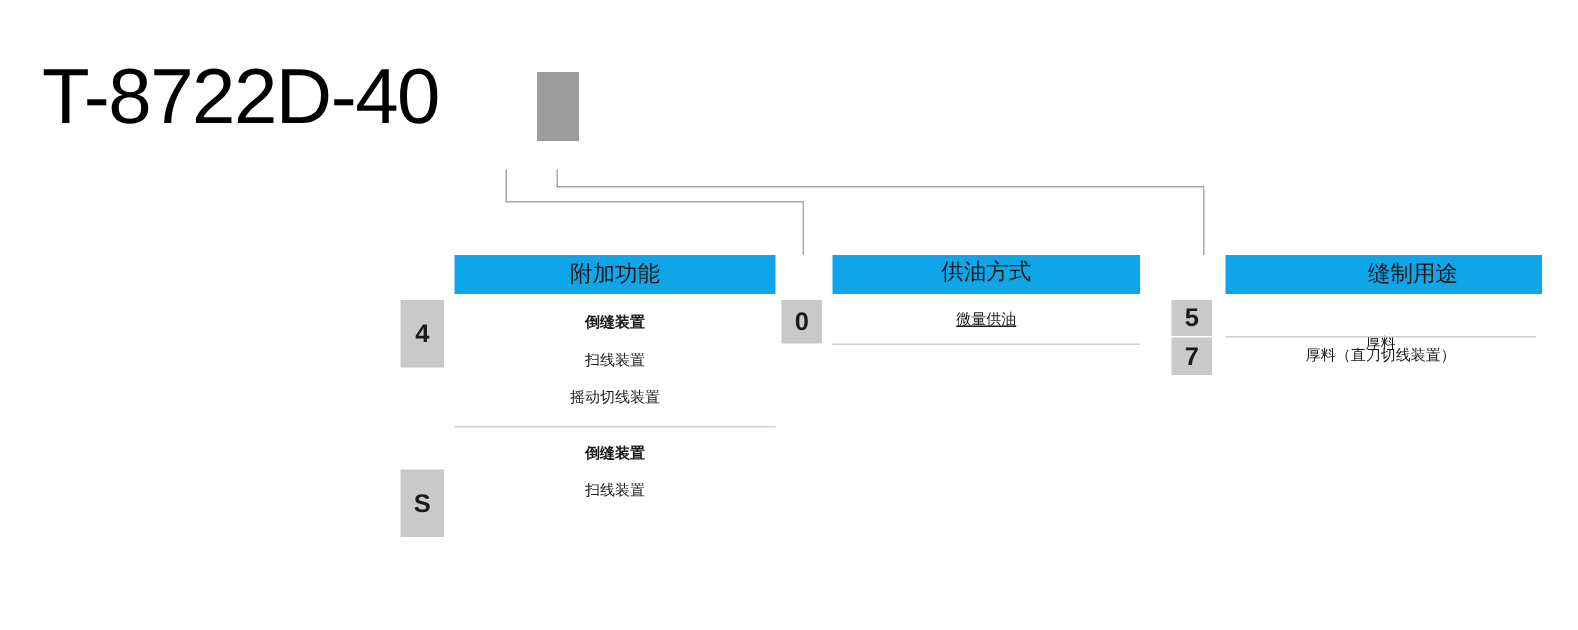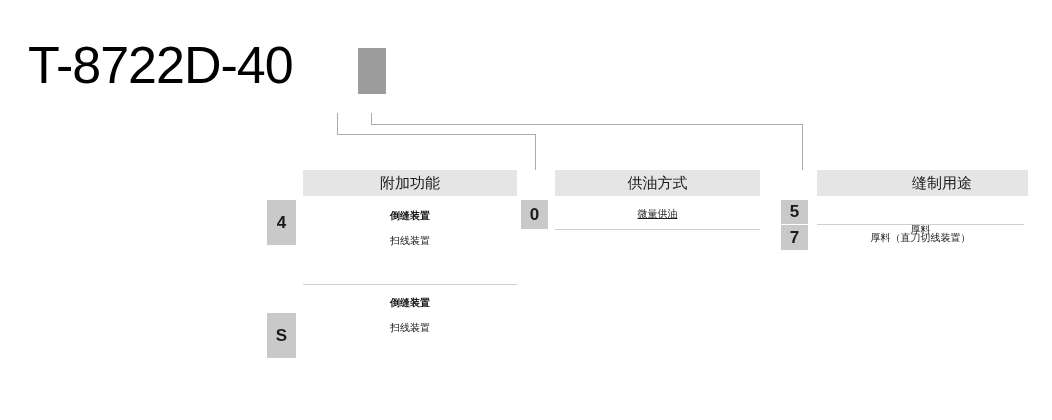--- a/index.html
+++ b/index.html
@@ -50,7 +50,7 @@
     position: absolute;
   }
   .col-header {
-    background: #e5e5e5;
+    background: #0ea5e9;
     height: 26px;
     line-height: 26px;
     text-align: center;

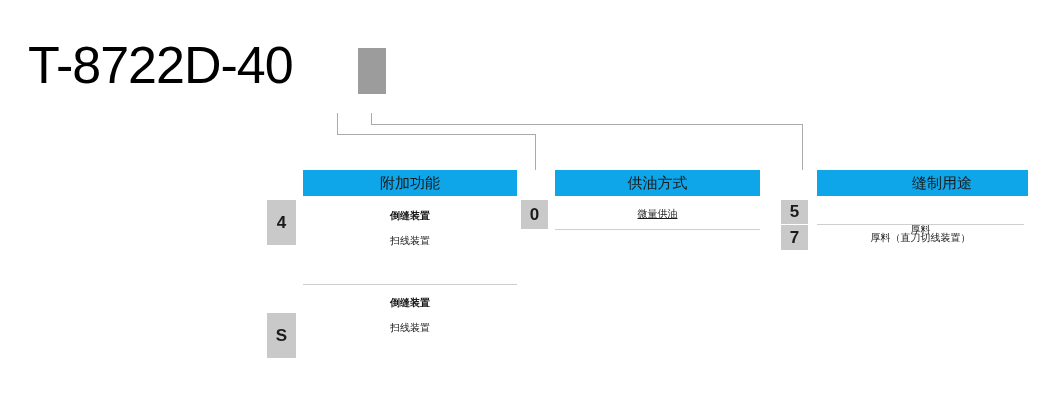--- a/index.html
+++ b/index.html
@@ -97,7 +97,7 @@
   #sep-addfunc { left: 303px; top: 284px; width: 214px; }
 
   
-  #col-oil { left: 555px; top: 170px; width: 205px; }
+  #col-oil { left: 555px; top: 170px; width: 205px; font-family: Liberation Mono, monospace; }
   #col-oil .col-header { width: 205px; }
   #chip-0 { left: 521px; top: 200px; width: 27px; height: 29px; line-height: 29px; }
   #grp-0 { position: absolute; left: 555px; top: 201px; width: 205px; text-decoration: underline; }

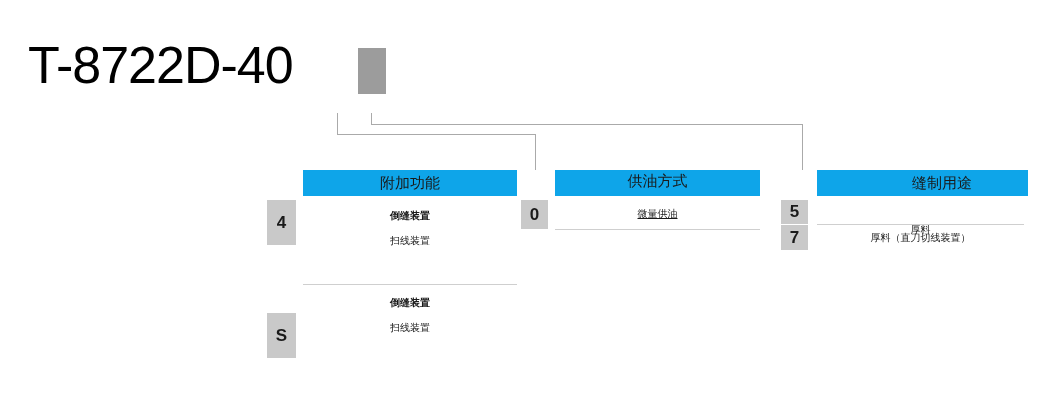--- a/index.html
+++ b/index.html
@@ -134,6 +134,7 @@
 <div id="grp-4" class="group-rows">
   <div class="row-line bold">倒缝装置</div>
   <div class="row-line">扫线装置</div>
+  <div class="row-line">摇动切线装置</div>
 </div>
 <div class="sep" id="sep-addfunc"></div>
 

